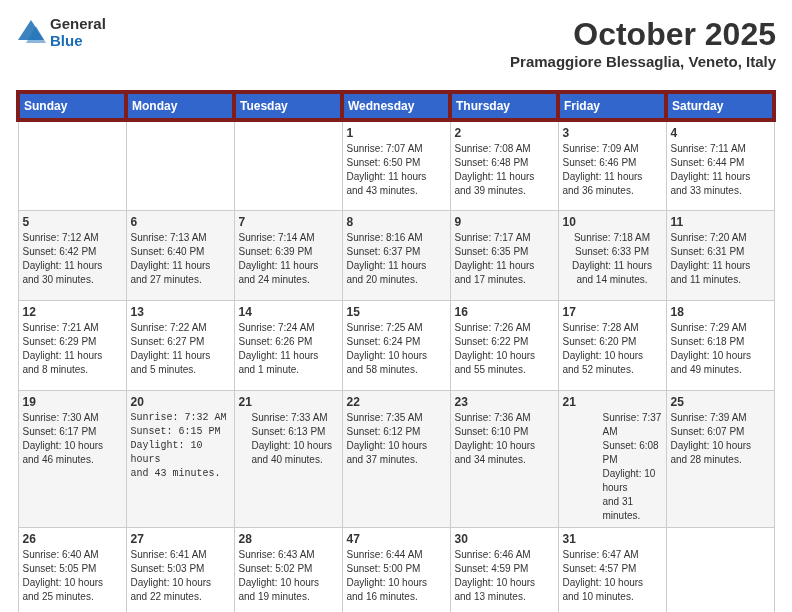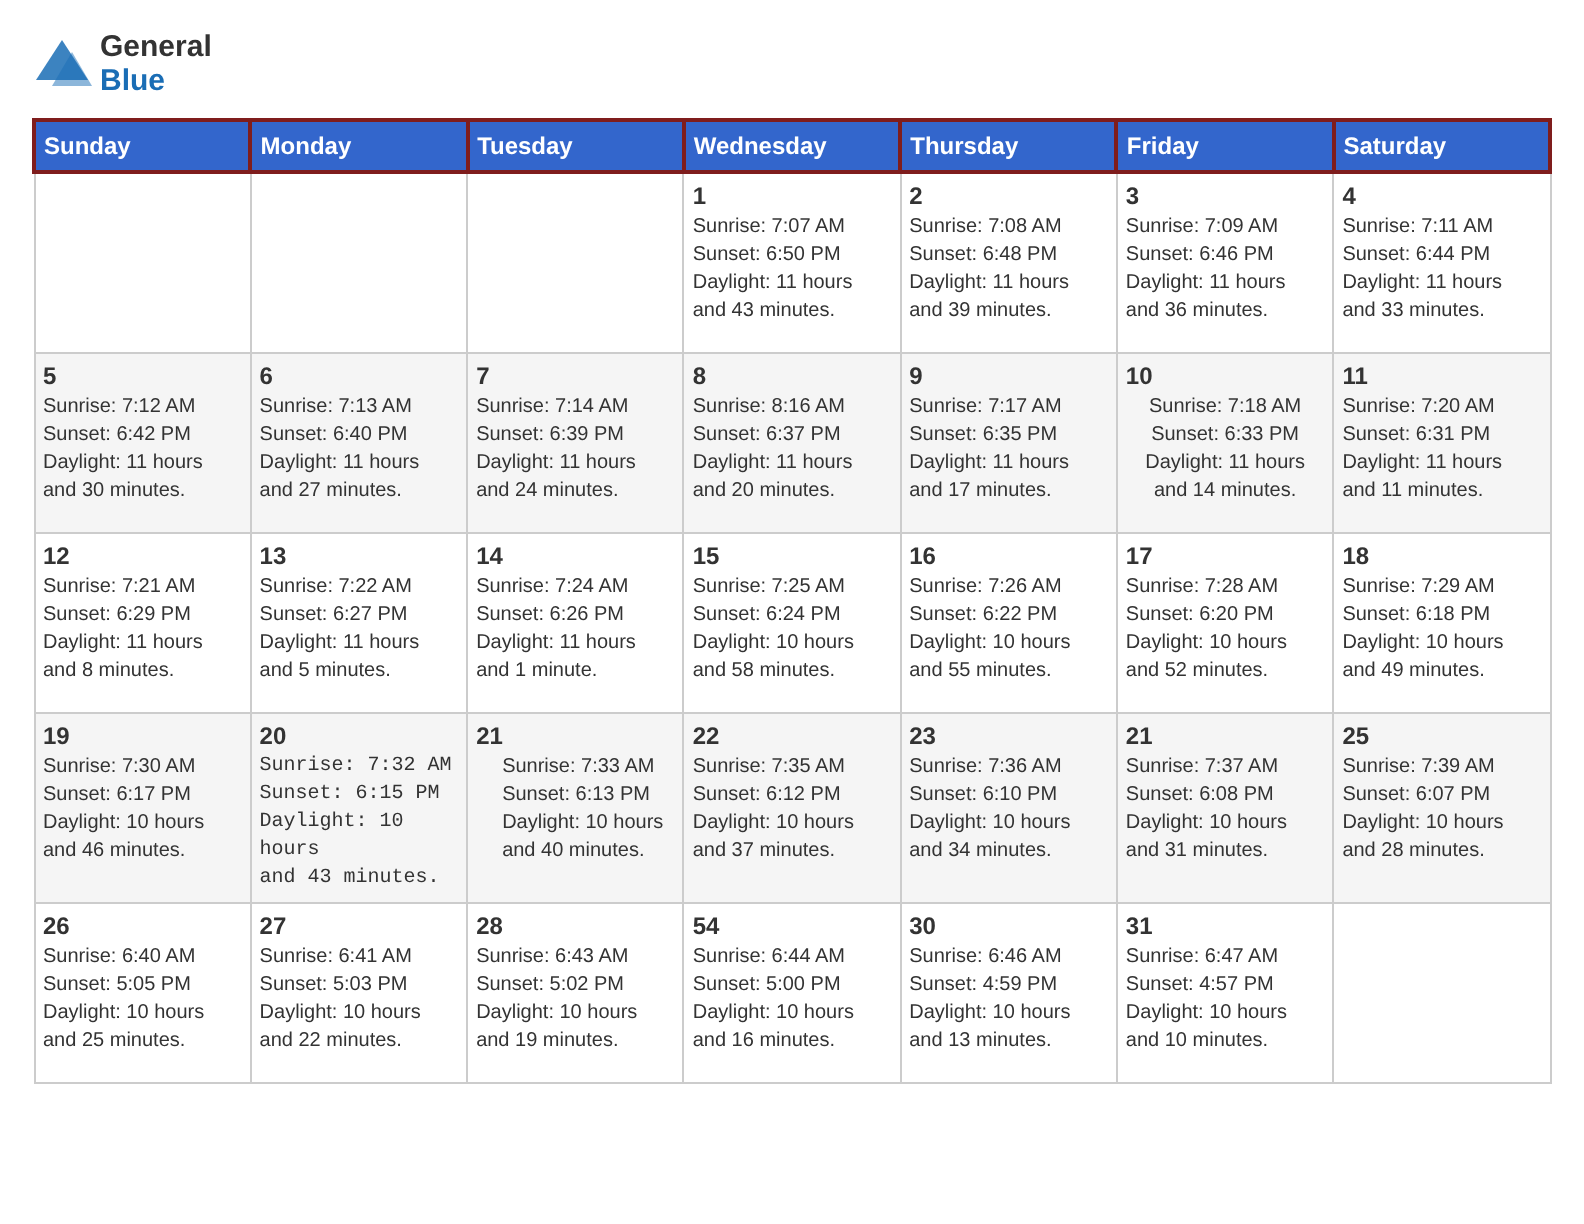--- a/index.html
+++ b/index.html
@@ -14,7 +14,7 @@
       display: flex;
       align-items: flex-start;
       justify-content: space-between;
-      margin-bottom: 10px;
+      margin-bottom: 20px;
     }
     .logo {
       display: flex;

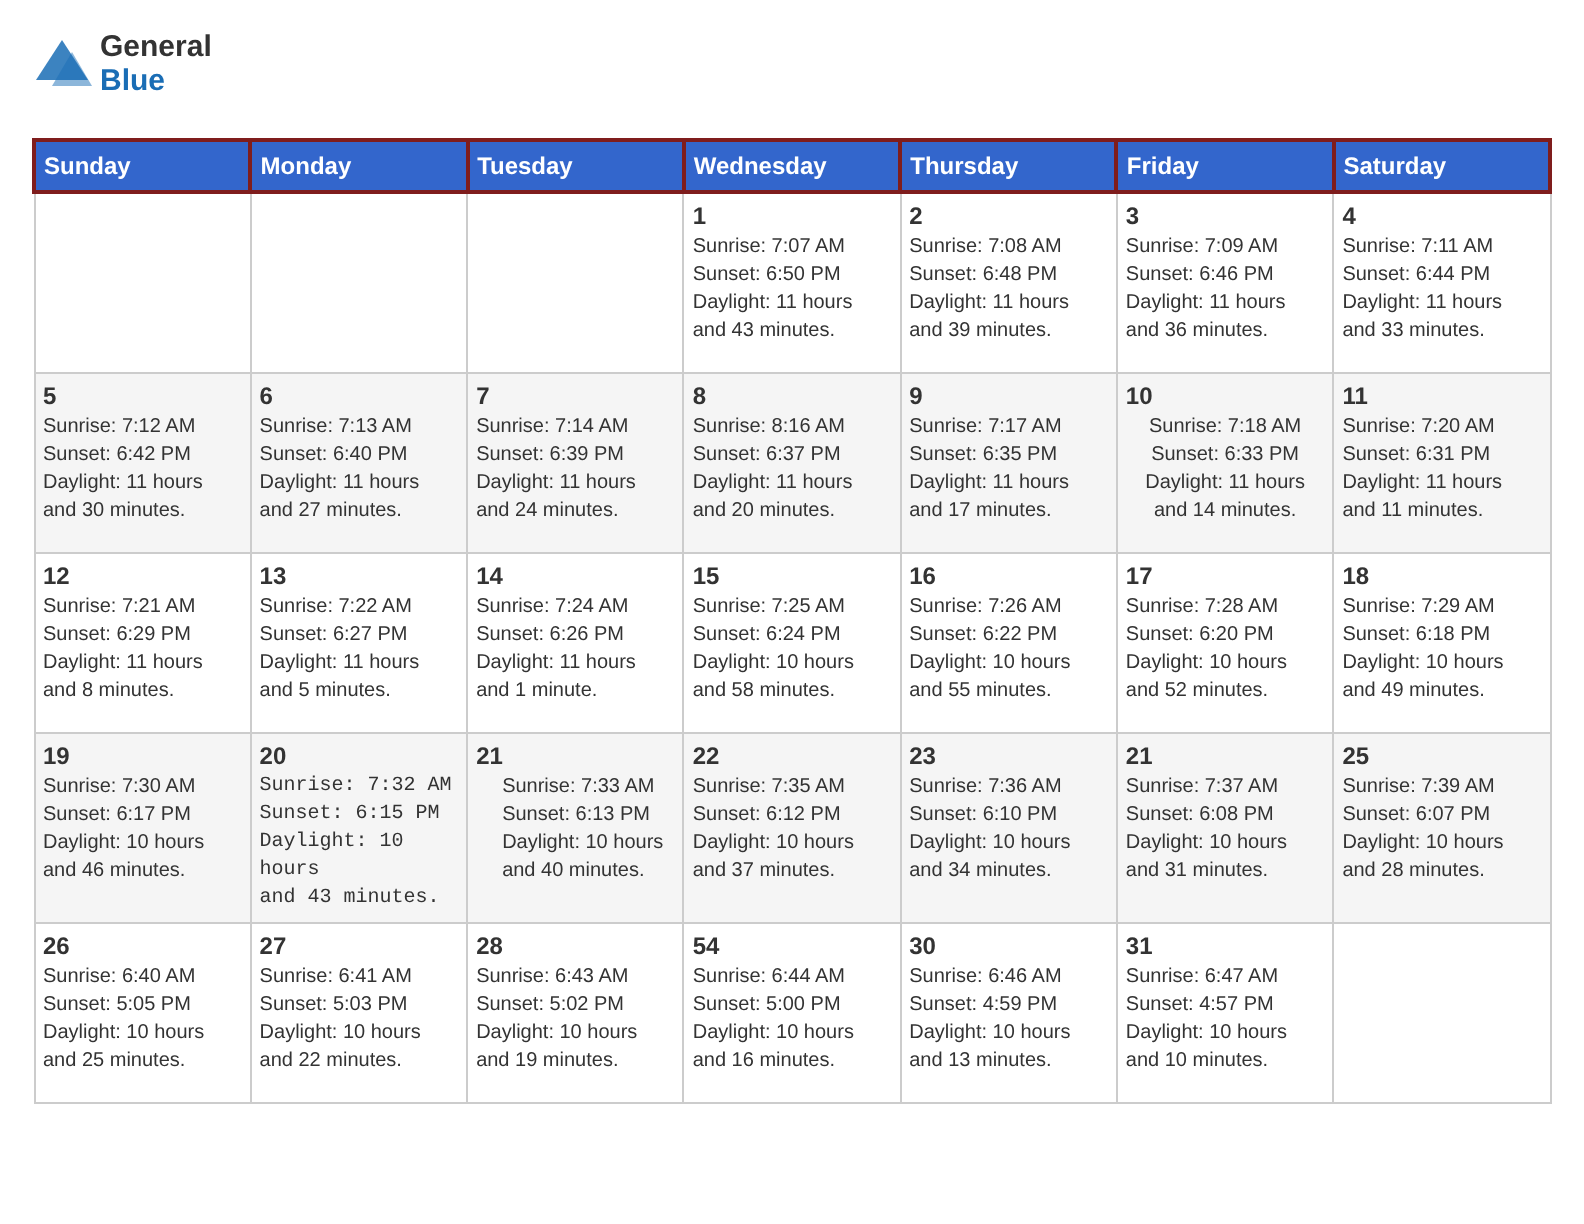--- a/index.html
+++ b/index.html
@@ -112,6 +112,10 @@
       <span class="logo-blue">Blue</span>
     </div>
   </div>
+  <div class="title-area">
+    <div class="month-title">October 2025</div>
+    <div class="location-title">Pramaggiore Blessaglia, Veneto, Italy</div>
+  </div>
 </div>
 
 <table class="calendar">

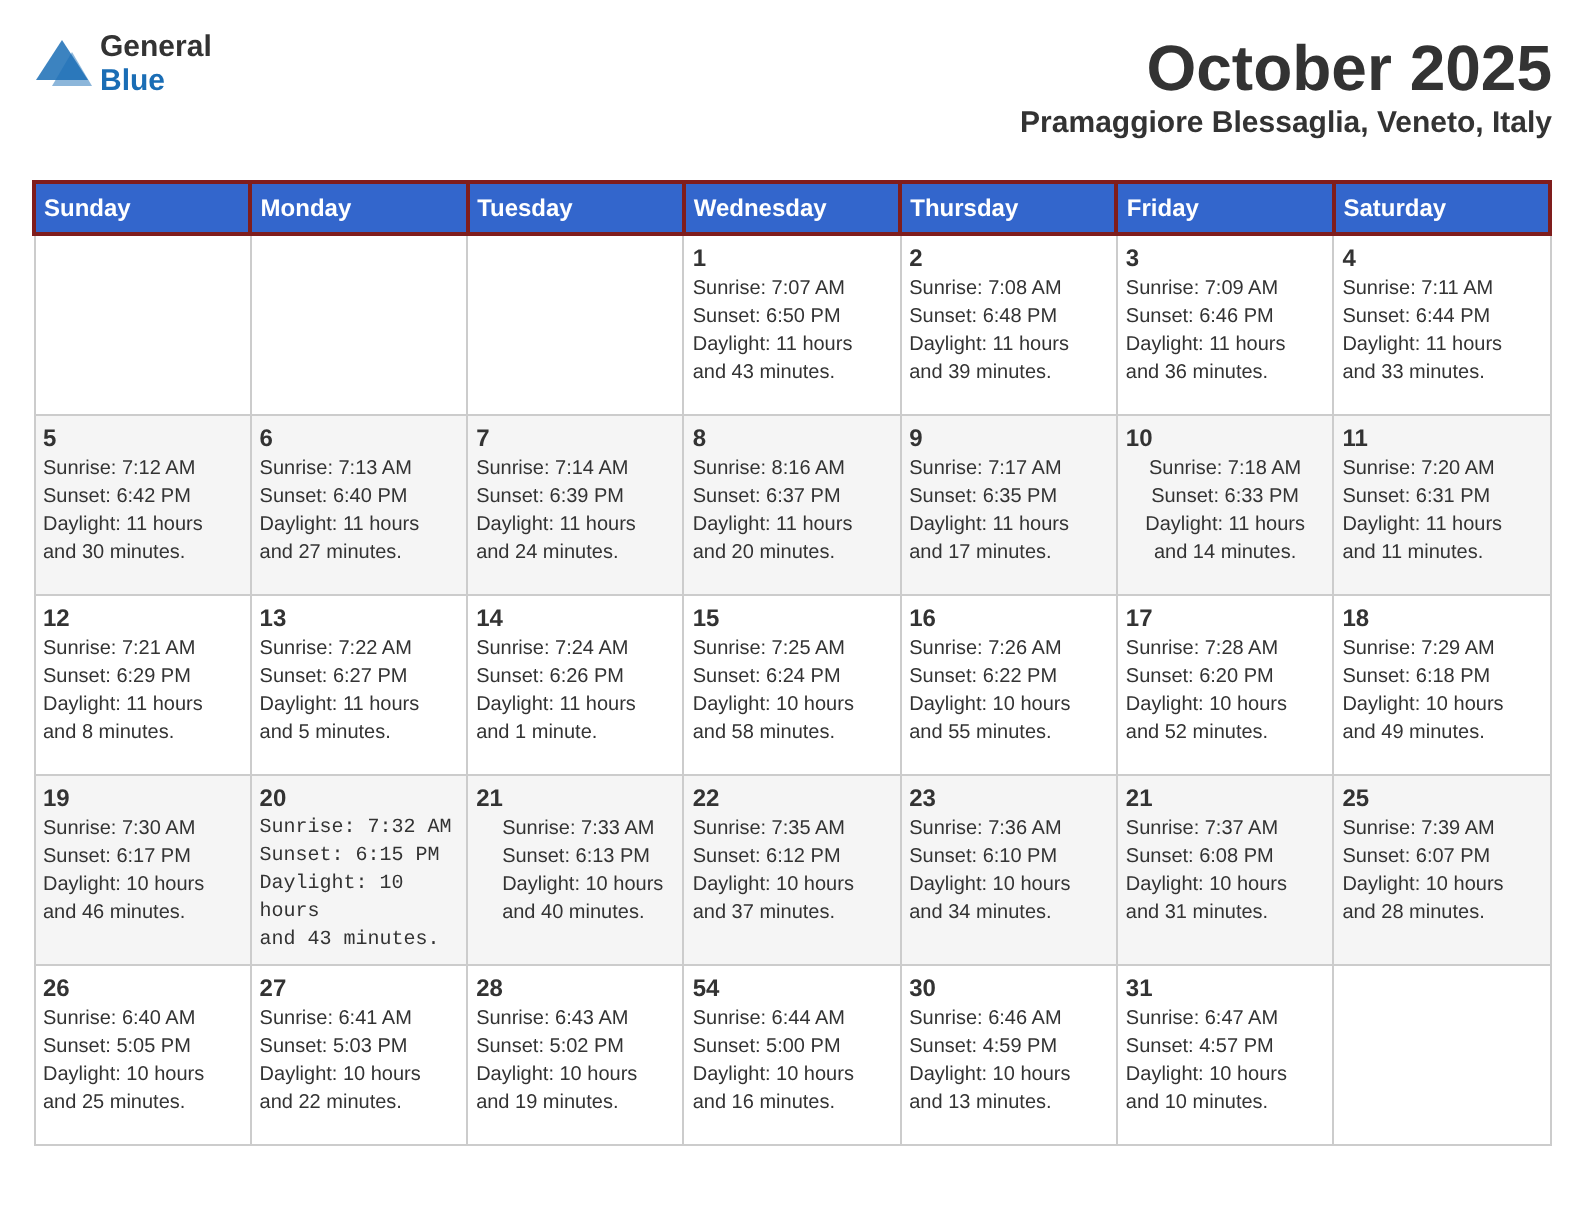--- a/index.html
+++ b/index.html
@@ -65,7 +65,7 @@
       font-weight: bold;
       padding: 5px 4px;
       text-align: left;
-      border: 2px solid #7f1d1d;
+      border: 4px solid #7f1d1d;
     }
     .calendar td {
       width: 14.28%;

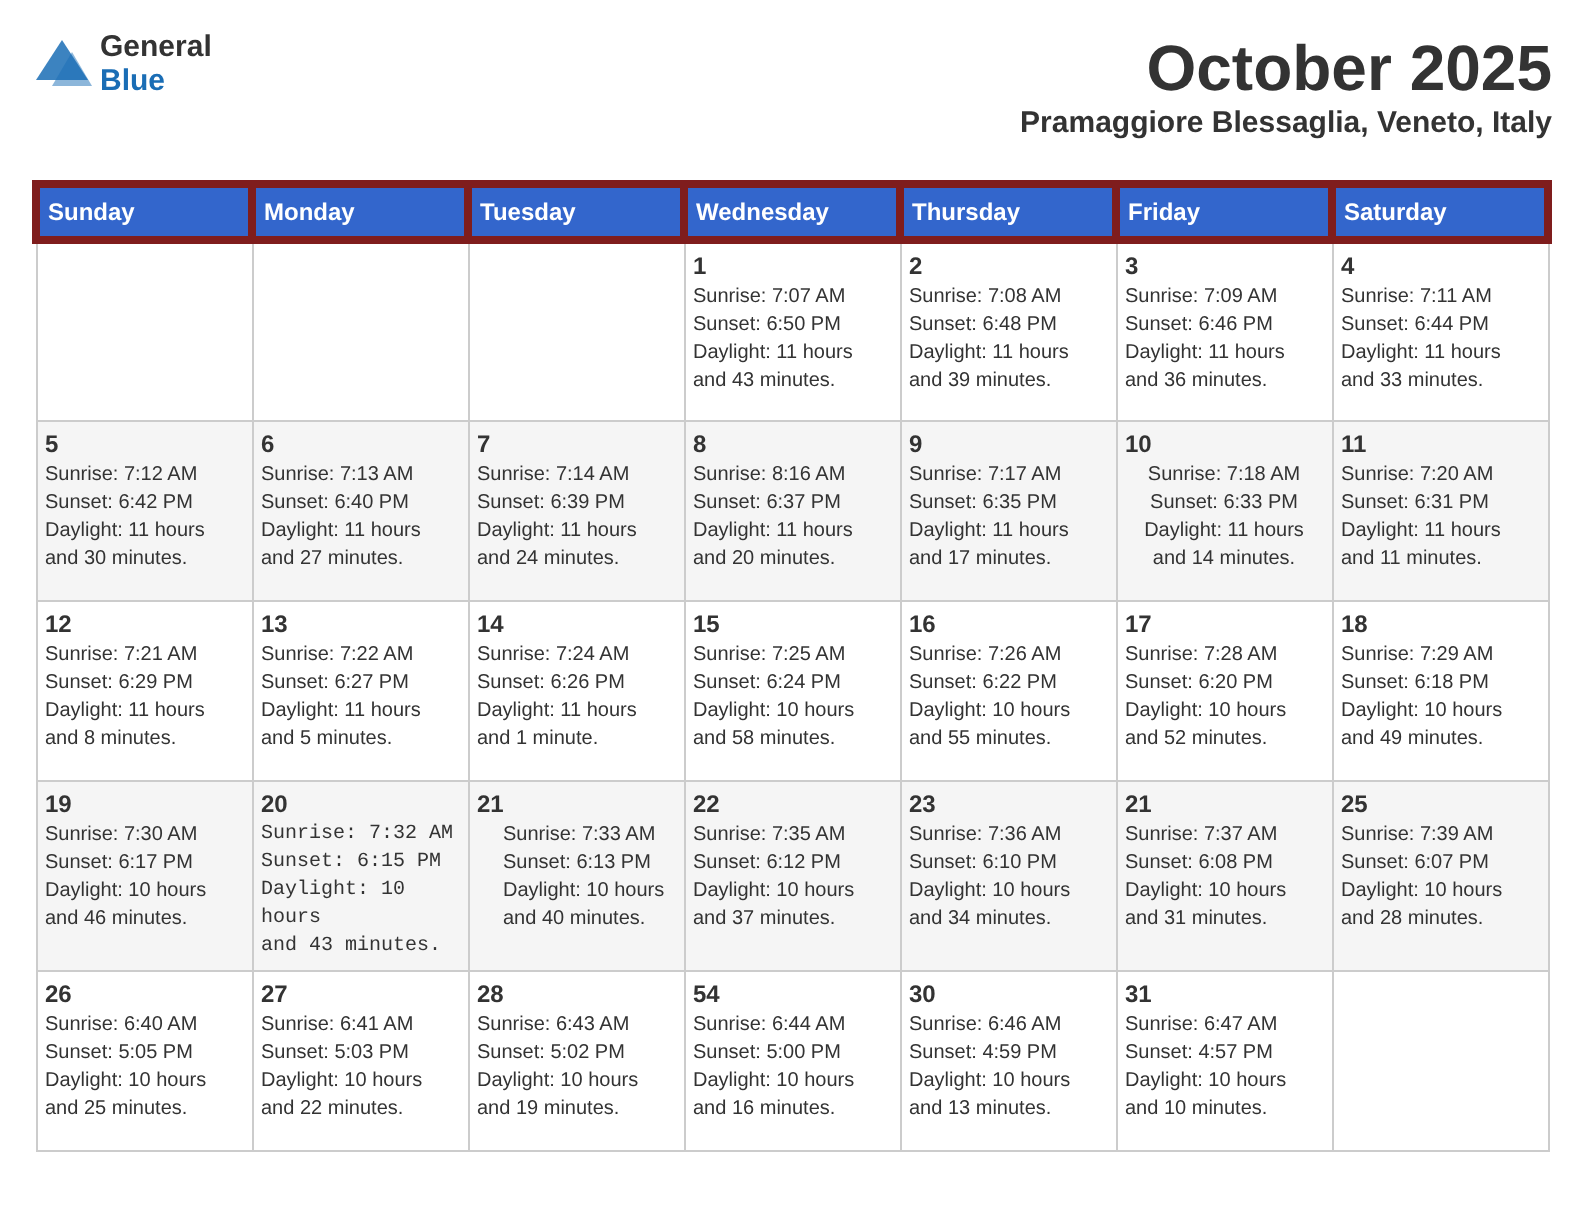--- a/index.html
+++ b/index.html
@@ -304,7 +304,7 @@
         </td>
         <td>
           <span class="day-number">21</span>
-          <div class="day-info" style="white-space: pre-line;">Sunrise: 7:37 AM
+          <div class="day-info" style="white-space: pre-line; margin-left: 40px;">Sunrise: 7:37 AM
 Sunset: 6:08 PM
 Daylight: 10 hours
 and 31 minutes.</div>

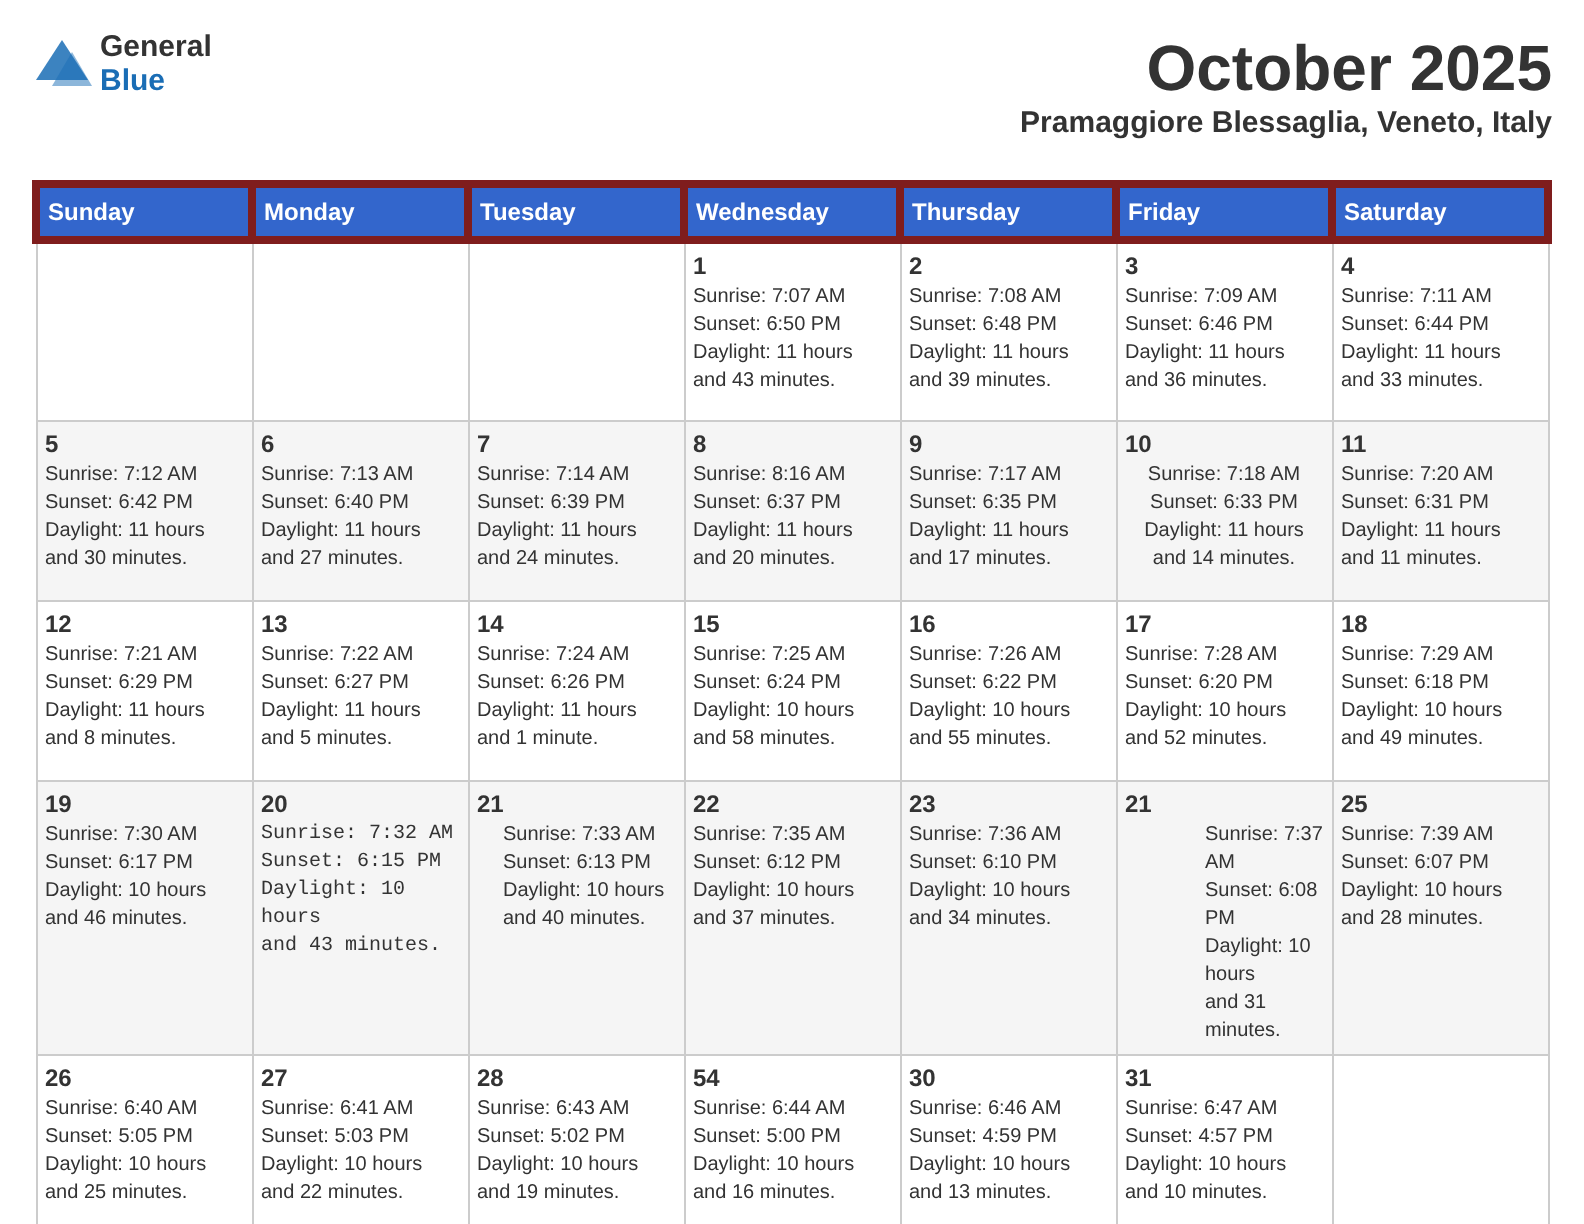--- a/index.html
+++ b/index.html
@@ -340,7 +340,7 @@
 and 19 minutes.</div>
         </td>
         <td>
-          <span class="day-number">54</span>
+          <span class="day-number">47</span>
           <div class="day-info" style="white-space: pre-line;">Sunrise: 6:44 AM
 Sunset: 5:00 PM
 Daylight: 10 hours

